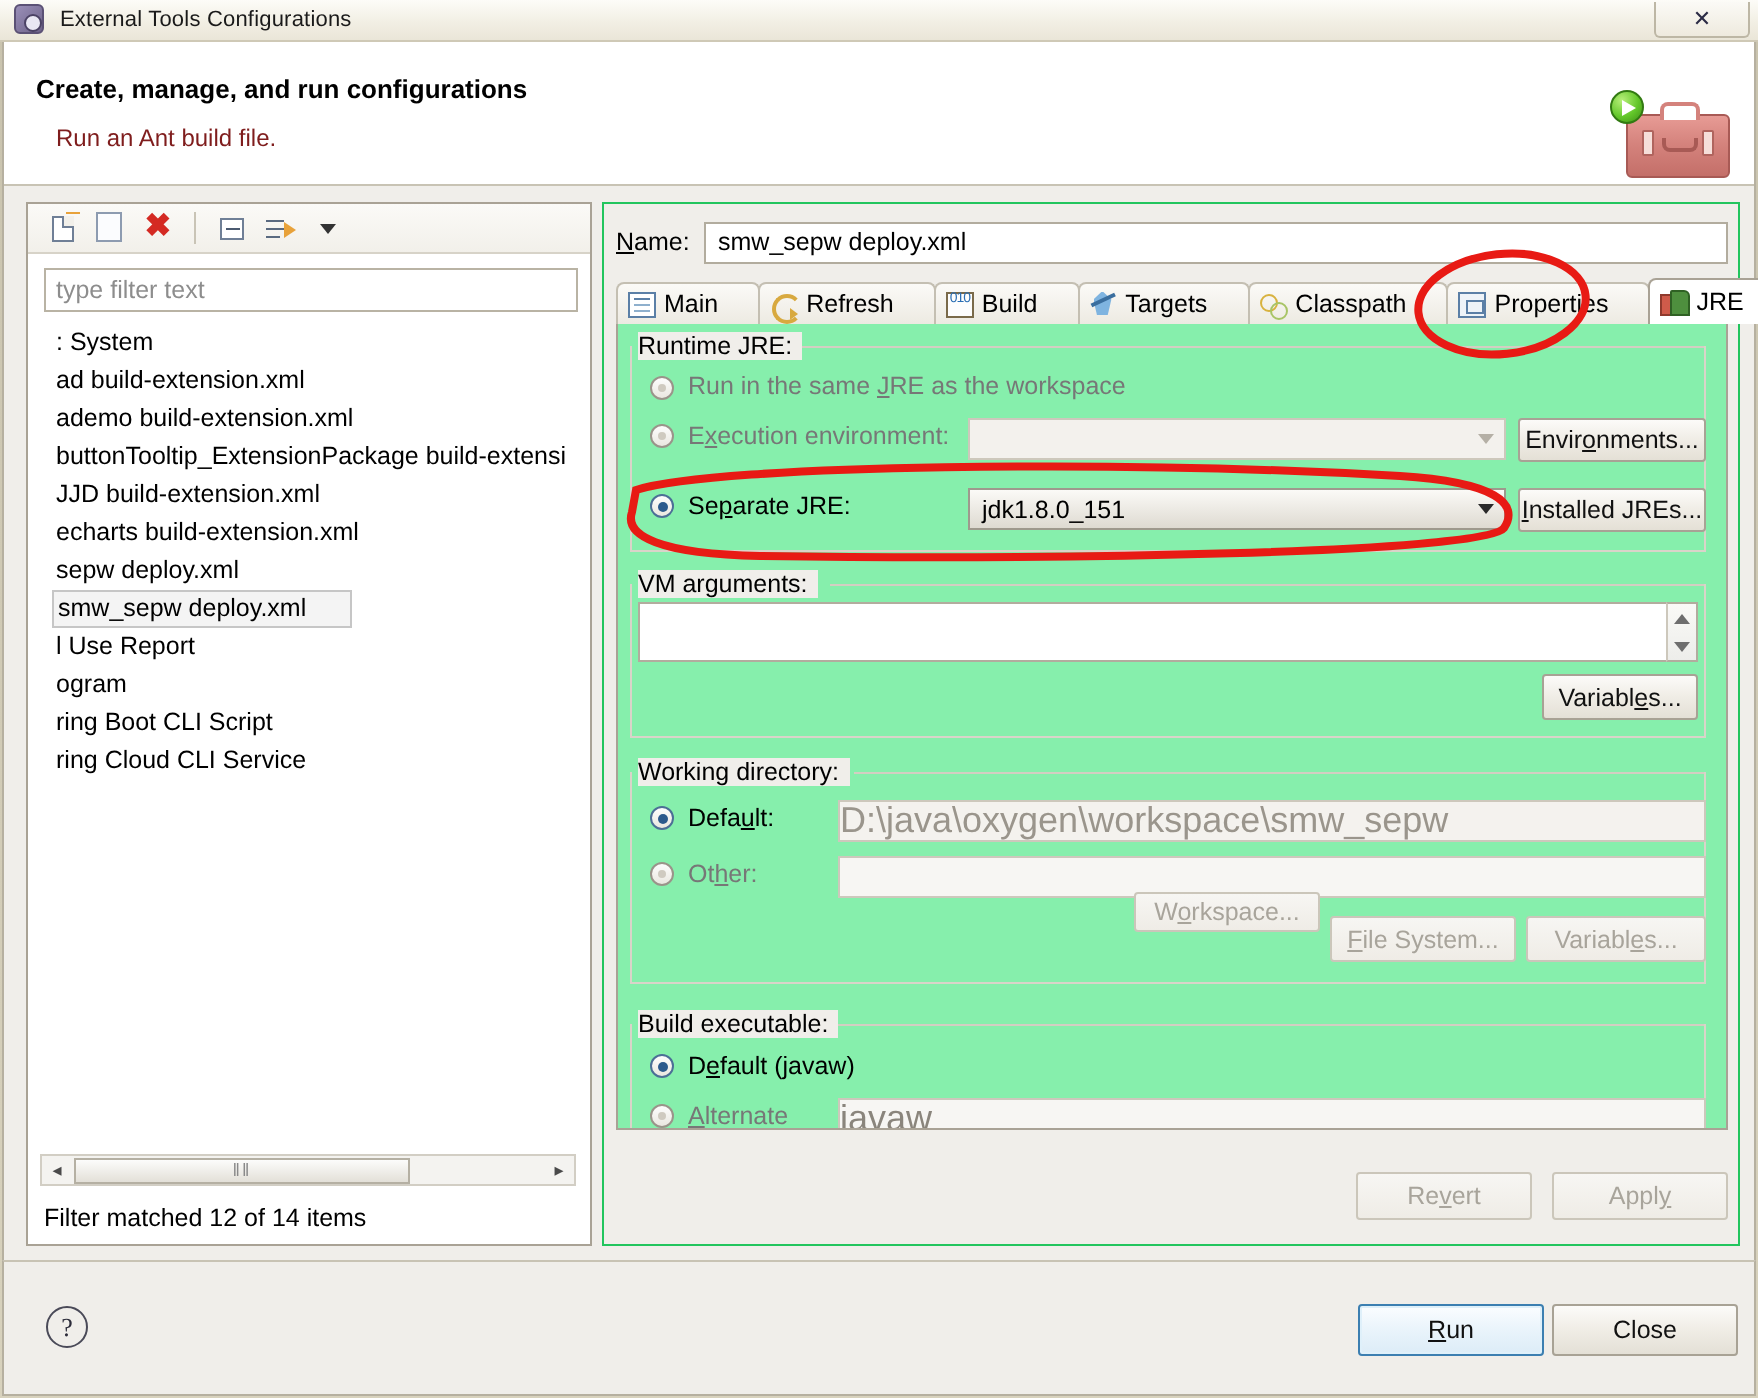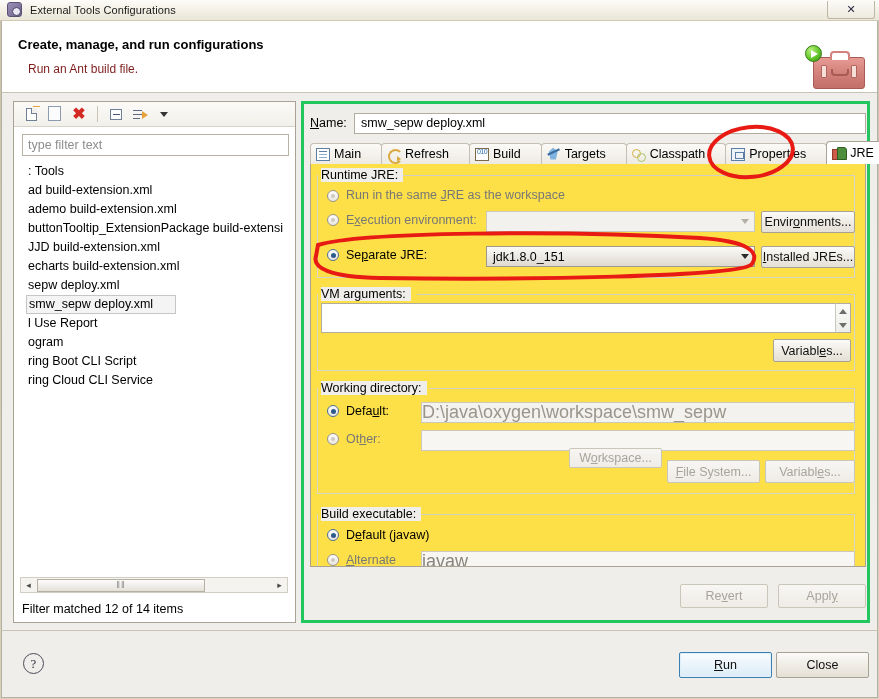--- a/index.html
+++ b/index.html
@@ -202,7 +202,7 @@
   #rightpanel {
     position: absolute; left: 299px; top: 8px; width: 569px; height: 522px;
     background: #f0eeea;
-    border: 3px solid #22c55e;
+    border: 1px solid #22c55e;
   }
   #namerow {
     position: absolute; left: 6px; top: 8px; width: 556px; height: 22px;

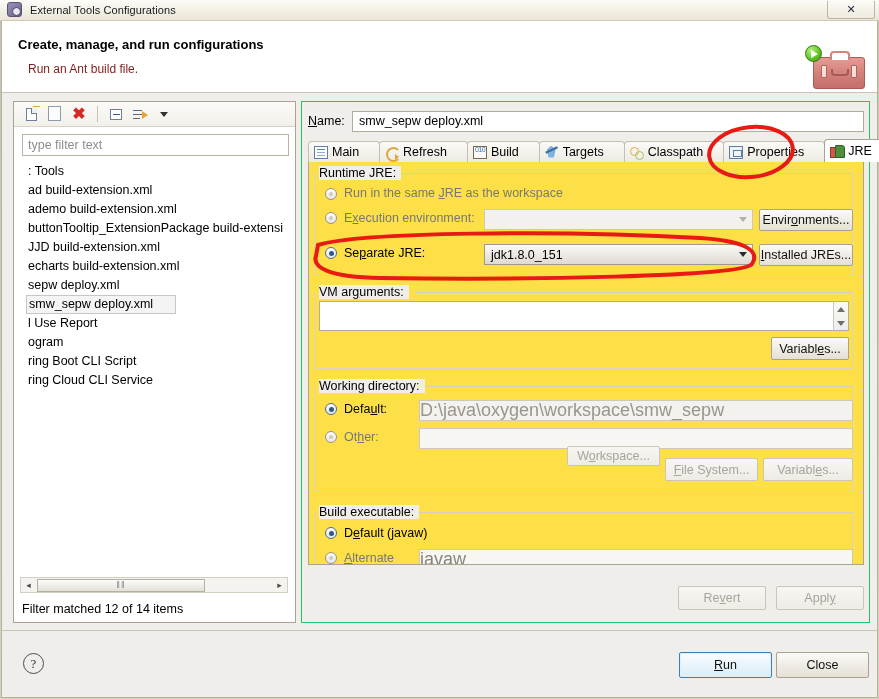--- a/index.html
+++ b/index.html
@@ -427,7 +427,7 @@
       </div>
 
       <div id="treelist">
-          <div class="tl-item">: Tools</div>
+          <div class="tl-item">: System</div>
           <div class="tl-item">ad build-extension.xml</div>
           <div class="tl-item">ademo build-extension.xml</div>
           <div class="tl-item">buttonTooltip_ExtensionPackage build-extensi</div>

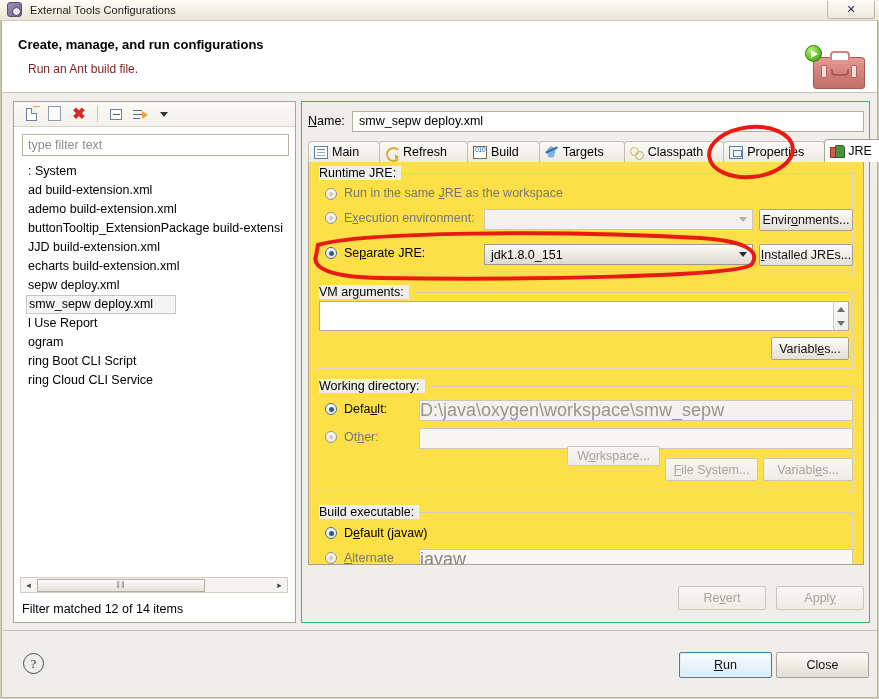--- a/index.html
+++ b/index.html
@@ -262,7 +262,7 @@
   
   #tabcontent {
     position: absolute; left: 6px; top: 60px; width: 556px; height: 403px;
-    background: #fde047;
+    background: #86efac;
     border: 1px solid #a9a295; border-top: none;
     overflow: hidden;
   }

